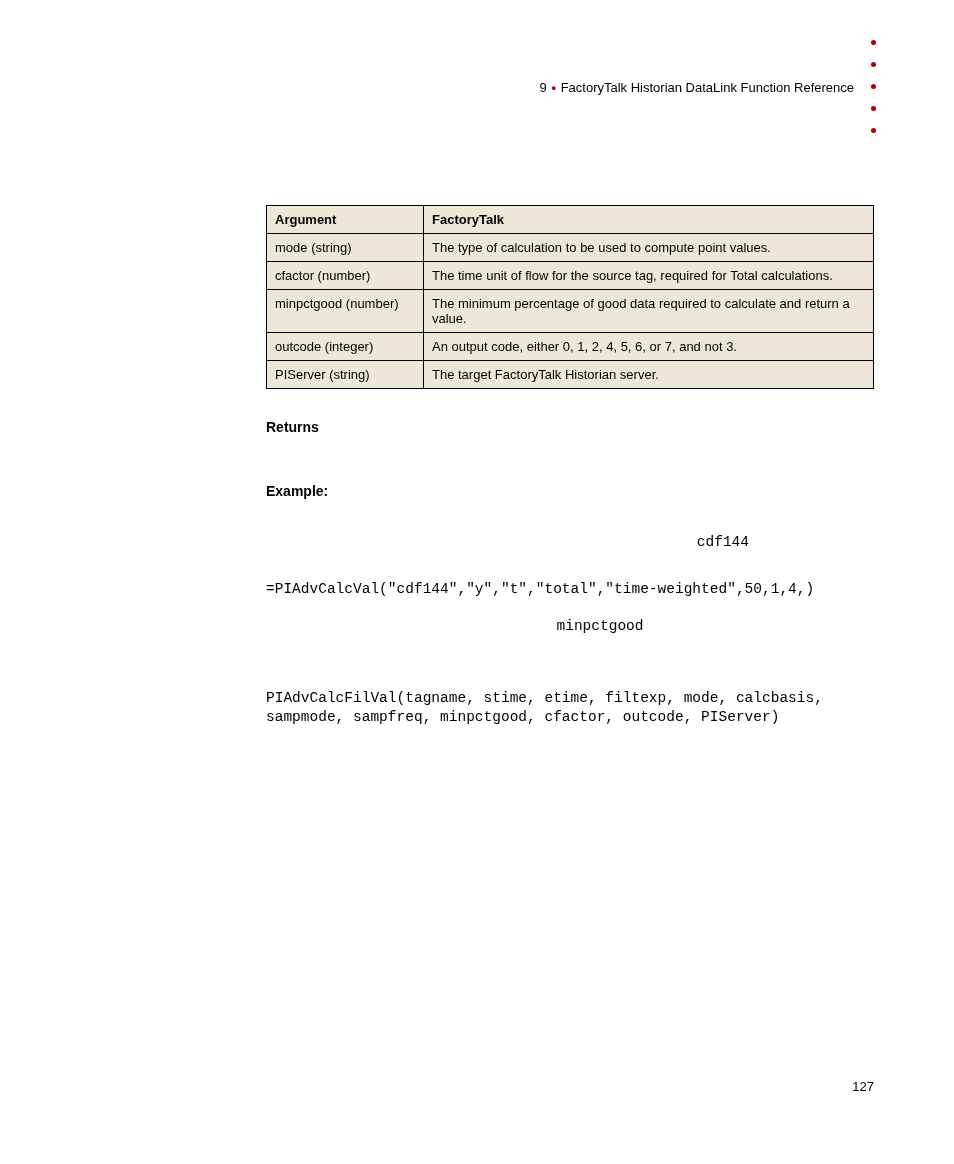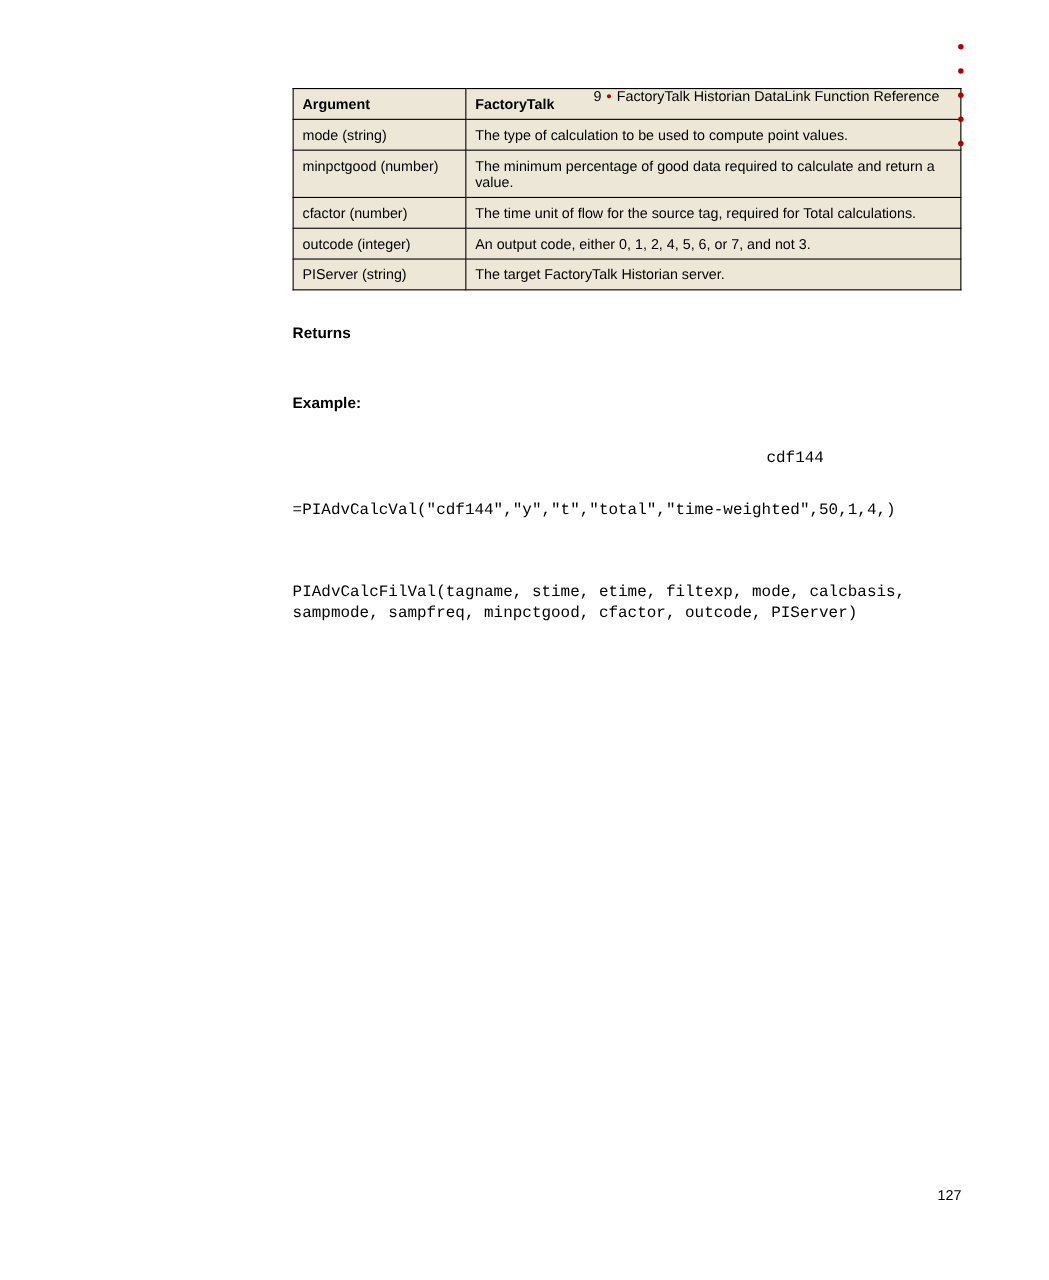--- a/index.html
+++ b/index.html
@@ -50,6 +50,7 @@
     border-radius: 50%;
   }
   .content {
+    margin-top: 125px;
     margin-left: 186px;
     width: 608px;
   }

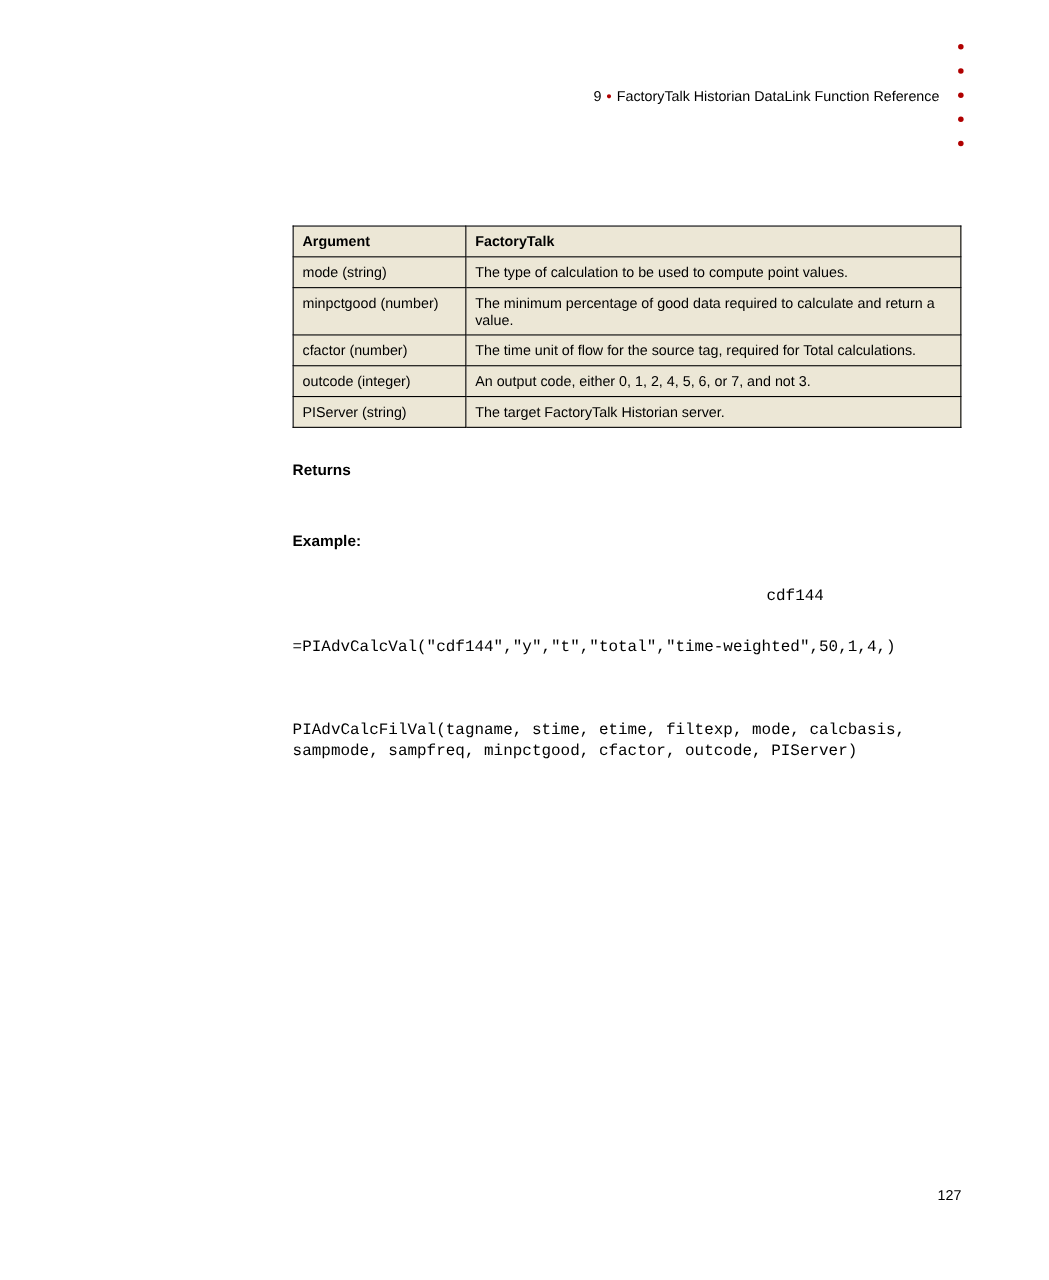--- a/index.html
+++ b/index.html
@@ -147,12 +147,12 @@
           <td>The type of calculation to be used to compute point values.</td>
         </tr>
         <tr>
+          <td class="col-arg">cfactor (number)</td>
+          <td>The time unit of flow for the source tag, required for Total calculations.</td>
+        </tr>
+        <tr>
           <td class="col-arg">minpctgood (number)</td>
           <td>The minimum percentage of good data required to calculate and return a value.</td>
-        </tr>
-        <tr>
-          <td class="col-arg">cfactor (number)</td>
-          <td>The time unit of flow for the source tag, required for Total calculations.</td>
         </tr>
         <tr>
           <td class="col-arg">outcode (integer)</td>

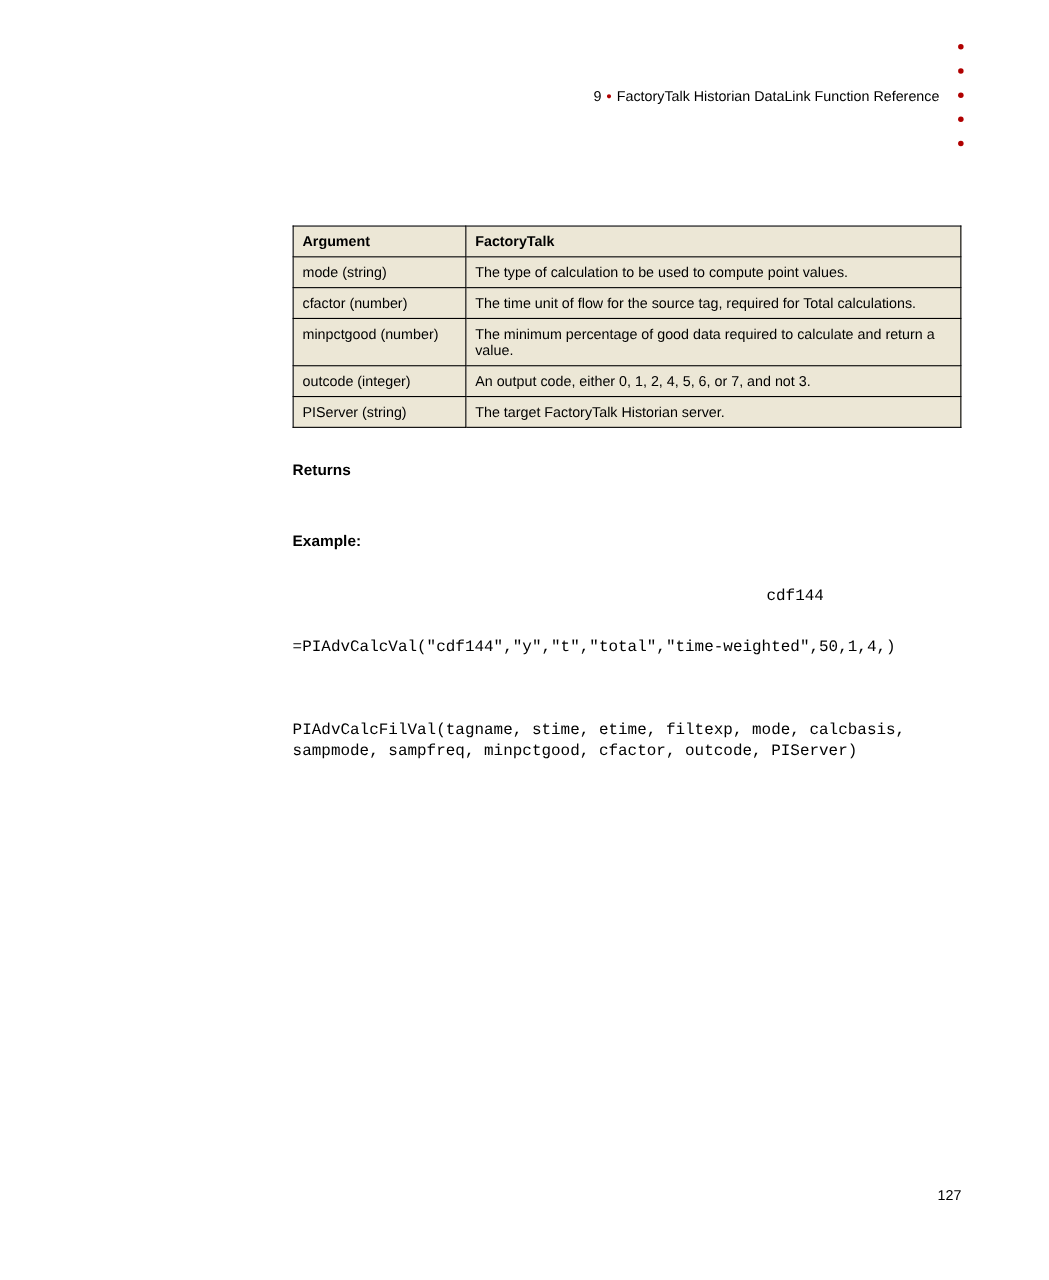--- a/index.html
+++ b/index.html
@@ -173,6 +173,7 @@
 
     <div class="code-block" style="margin-top:30px;">=PIAdvCalcVal("cdf144","y","t","total","time-weighted",50,1,4,)</div>
 
+    <div class="float-mono-center">minpctgood</div>
 
 
     <div class="code-block" style="margin-top:55px;">PIAdvCalcFilVal(tagname, stime, etime, filtexp, mode, calcbasis, sampmode, sampfreq, minpctgood, cfactor, outcode, PIServer)</div>

